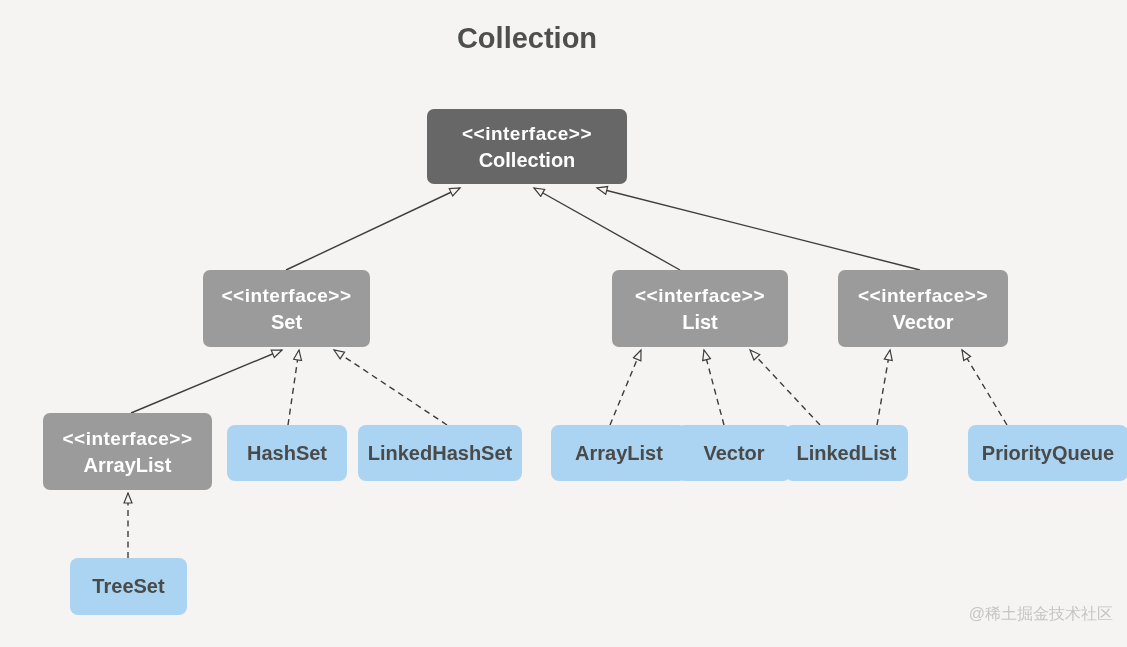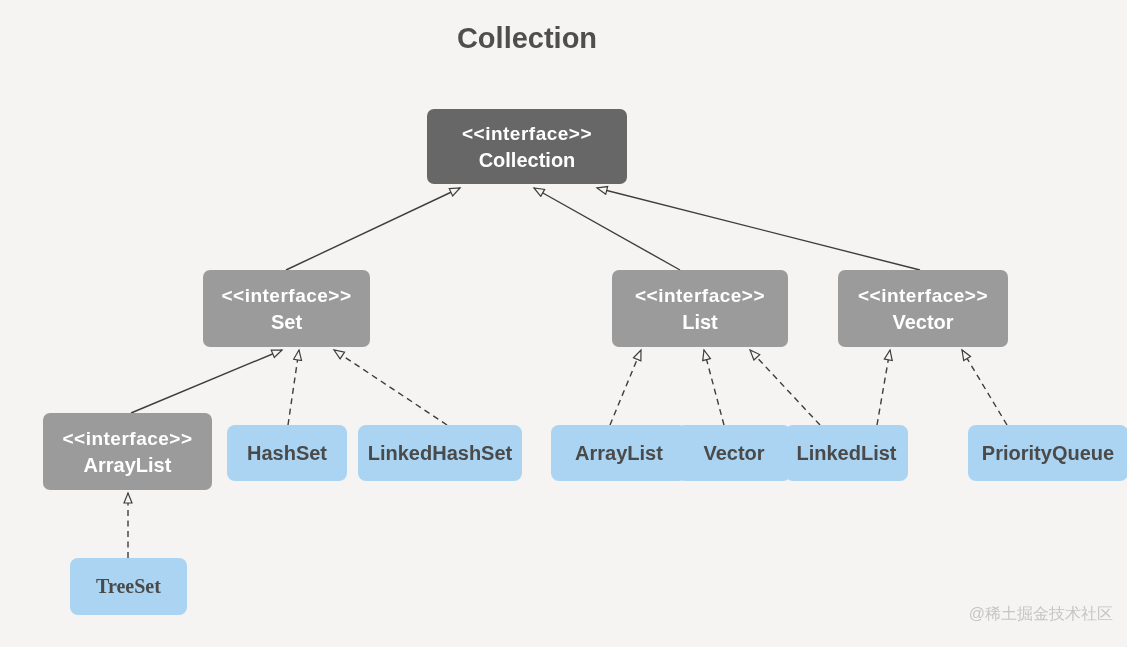--- a/index.html
+++ b/index.html
@@ -159,7 +159,7 @@
     <div class="clazz-name">PriorityQueue</div>
   </div>
 
-  <div class="node clazz" style="left:70px; top:558px; width:117px; height:57px;font-family:Liberation Serif, serif;">
+  <div class="node clazz" style="left:70px; top:558px; width:117px; height:57px;">
     <div class="clazz-name">TreeSet</div>
   </div>
 

